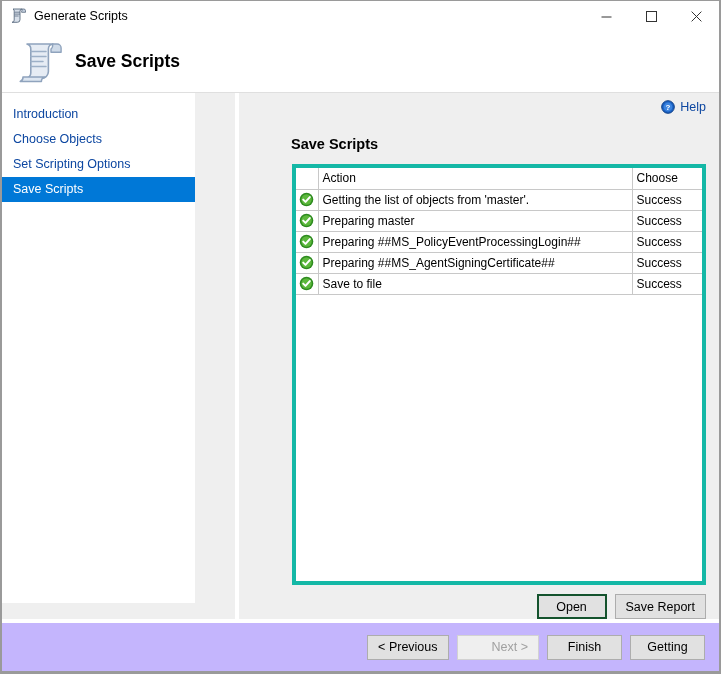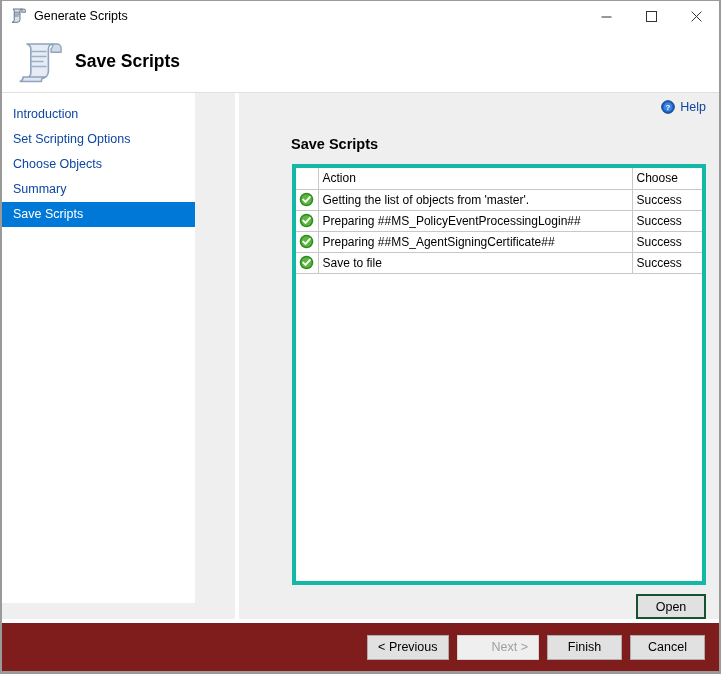--- a/index.html
+++ b/index.html
@@ -310,8 +310,8 @@
 
     <div class="sidebar lower-gray">
       <div class="nav-item">Introduction</div>
+      <div class="nav-item">Choose Objects</div>
       <div class="nav-item">Set Scripting Options</div>
-      <div class="nav-item">Choose Objects</div>
       <div class="nav-item">Summary</div>
       <div class="nav-item selected">Save Scripts</div>
     </div>

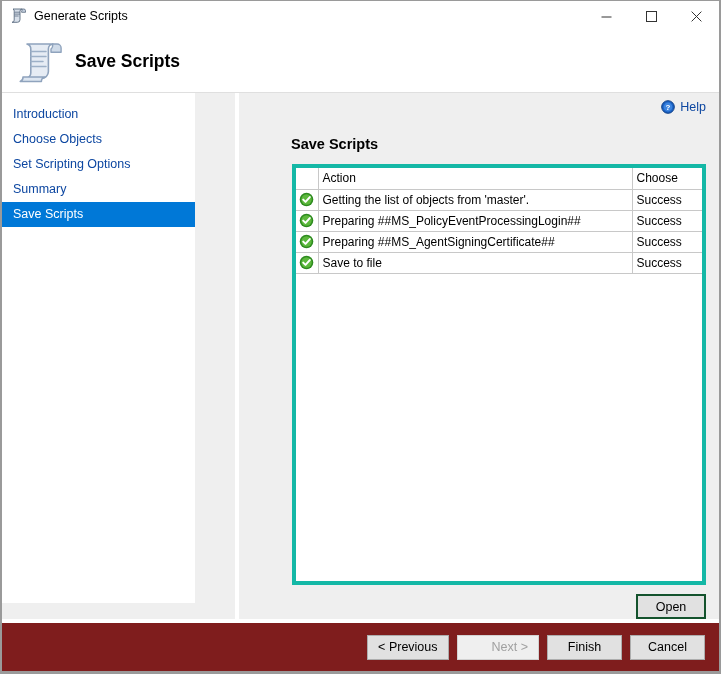--- a/index.html
+++ b/index.html
@@ -312,7 +312,6 @@
       <div class="nav-item">Introduction</div>
       <div class="nav-item">Choose Objects</div>
       <div class="nav-item">Set Scripting Options</div>
-      <div class="nav-item">Summary</div>
       <div class="nav-item selected">Save Scripts</div>
     </div>
 

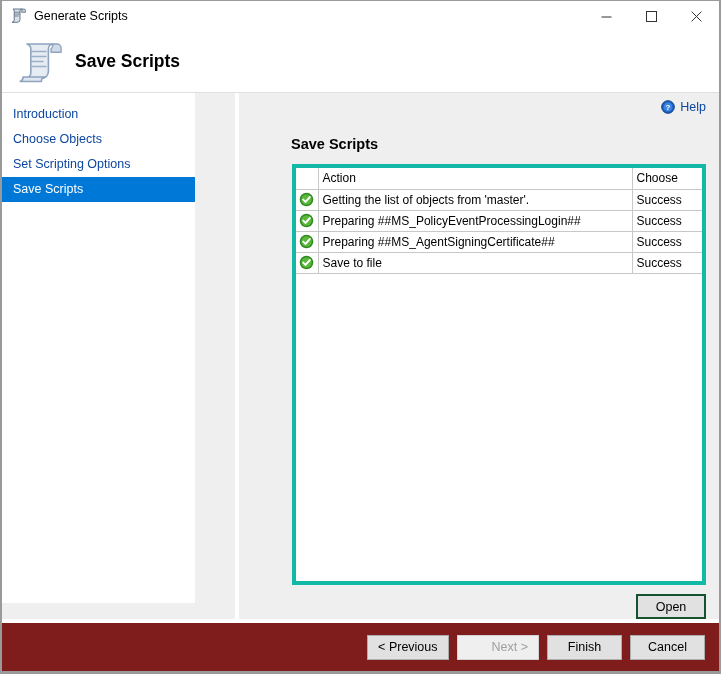--- a/index.html
+++ b/index.html
@@ -366,6 +366,17 @@
                   <path d="M4.2 7.6 l2.3 2.3 l4.3 -4.8" fill="none" stroke="#ffffff" stroke-width="2" stroke-linecap="round" stroke-linejoin="round"></path>
                 </svg>
               </td>
+              <td>Preparing master</td>
+              <td>Success</td>
+            </tr>
+            <tr>
+              <td class="icon-cell">
+                <svg width="15" height="15" viewBox="0 0 15 15">
+                  <circle cx="7.5" cy="7.5" r="6.8" fill="#2e8b1f"></circle>
+                  <circle cx="7.5" cy="7.5" r="5.2" fill="#5cb83c"></circle>
+                  <path d="M4.2 7.6 l2.3 2.3 l4.3 -4.8" fill="none" stroke="#ffffff" stroke-width="2" stroke-linecap="round" stroke-linejoin="round"></path>
+                </svg>
+              </td>
               <td>Preparing ##MS_PolicyEventProcessingLogin##</td>
               <td>Success</td>
             </tr>

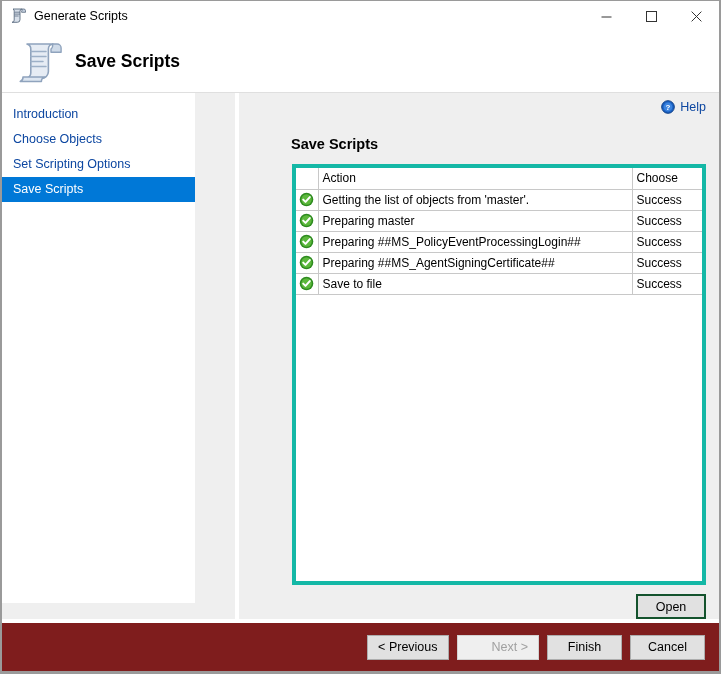--- a/index.html
+++ b/index.html
@@ -408,6 +408,7 @@
 
       <div class="btn-row">
         <div class="btn default">Open</div>
+        <div class="btn wide">Save Report</div>
       </div>
 
     </div>

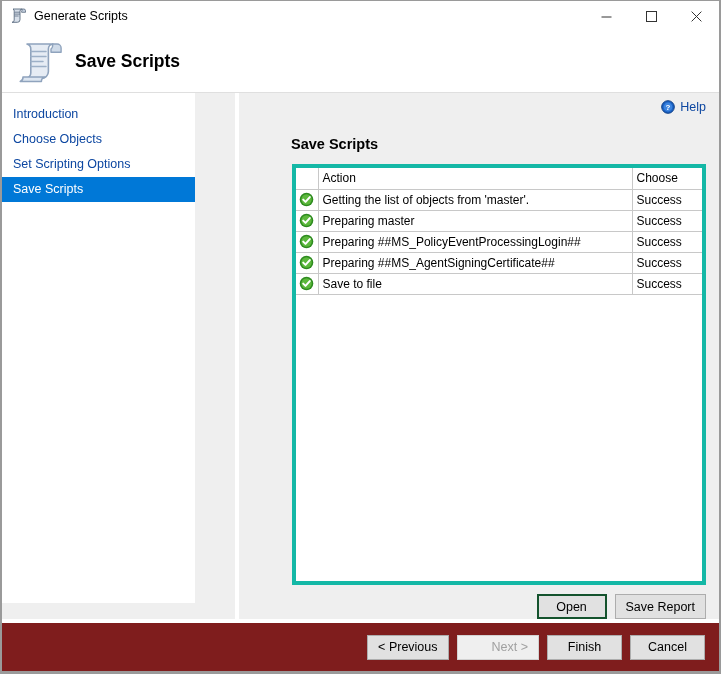--- a/index.html
+++ b/index.html
@@ -244,7 +244,7 @@
   .footer {
     flex: 0 0 auto;
     height: 48px;
-    background: #7f1d1d;
+    background: #c4b5fd;
     display: flex;
     align-items: center;
     justify-content: flex-end;

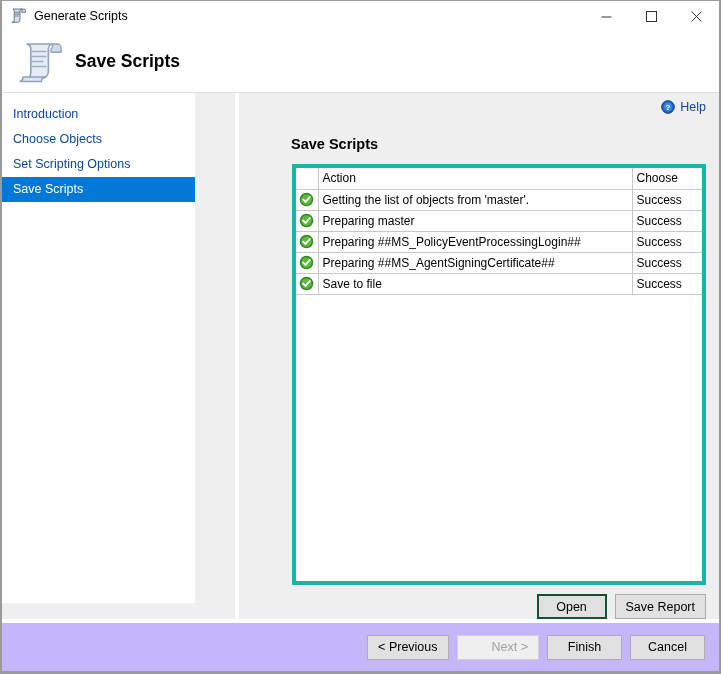--- a/index.html
+++ b/index.html
@@ -420,7 +420,7 @@
     <div class="btn">&lt; Previous</div>
     <div class="btn disabled">Next &gt;</div>
     <div class="btn">Finish</div>
-    <div class="btn">Cancel</div>
+    <div class="btn">Getting</div>
   </div>
 
 </div>

